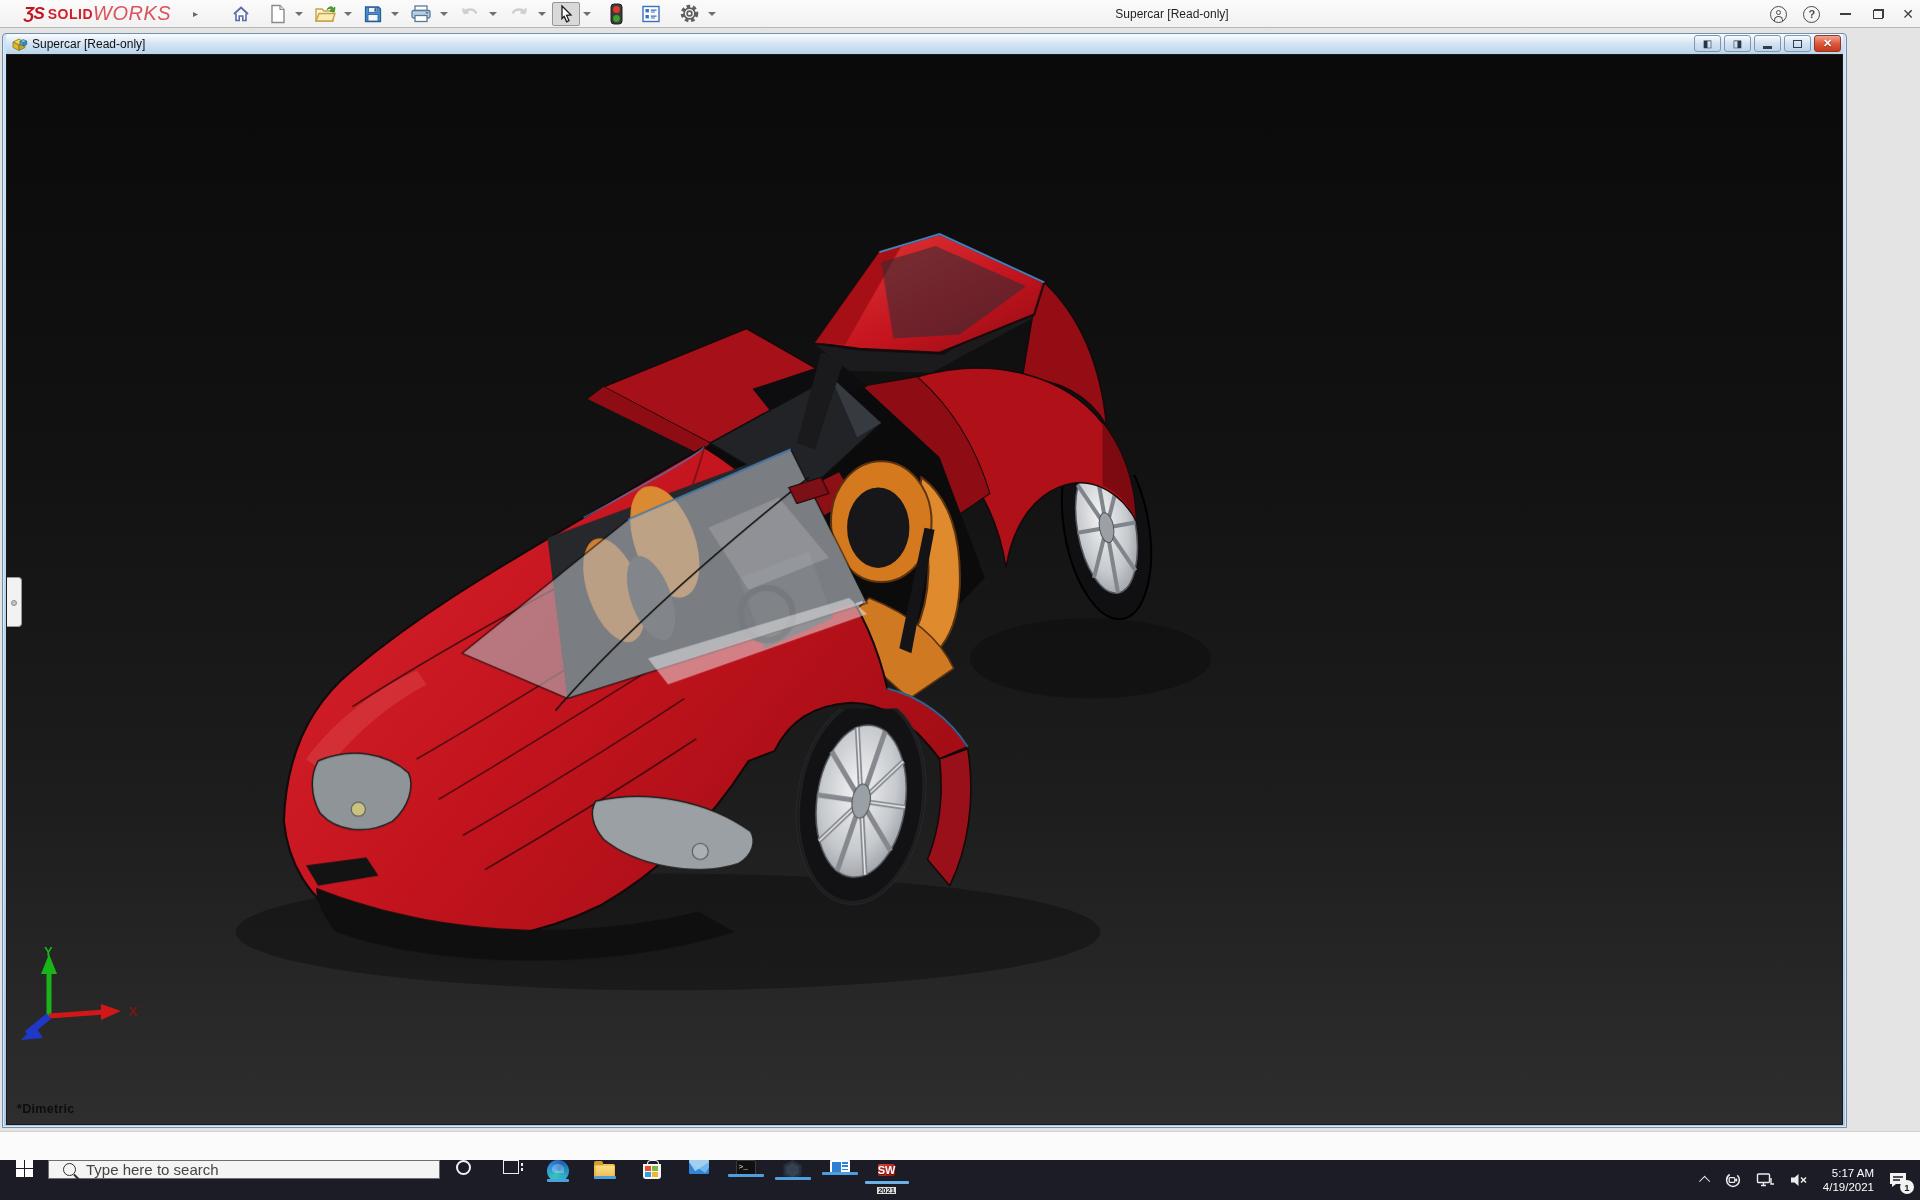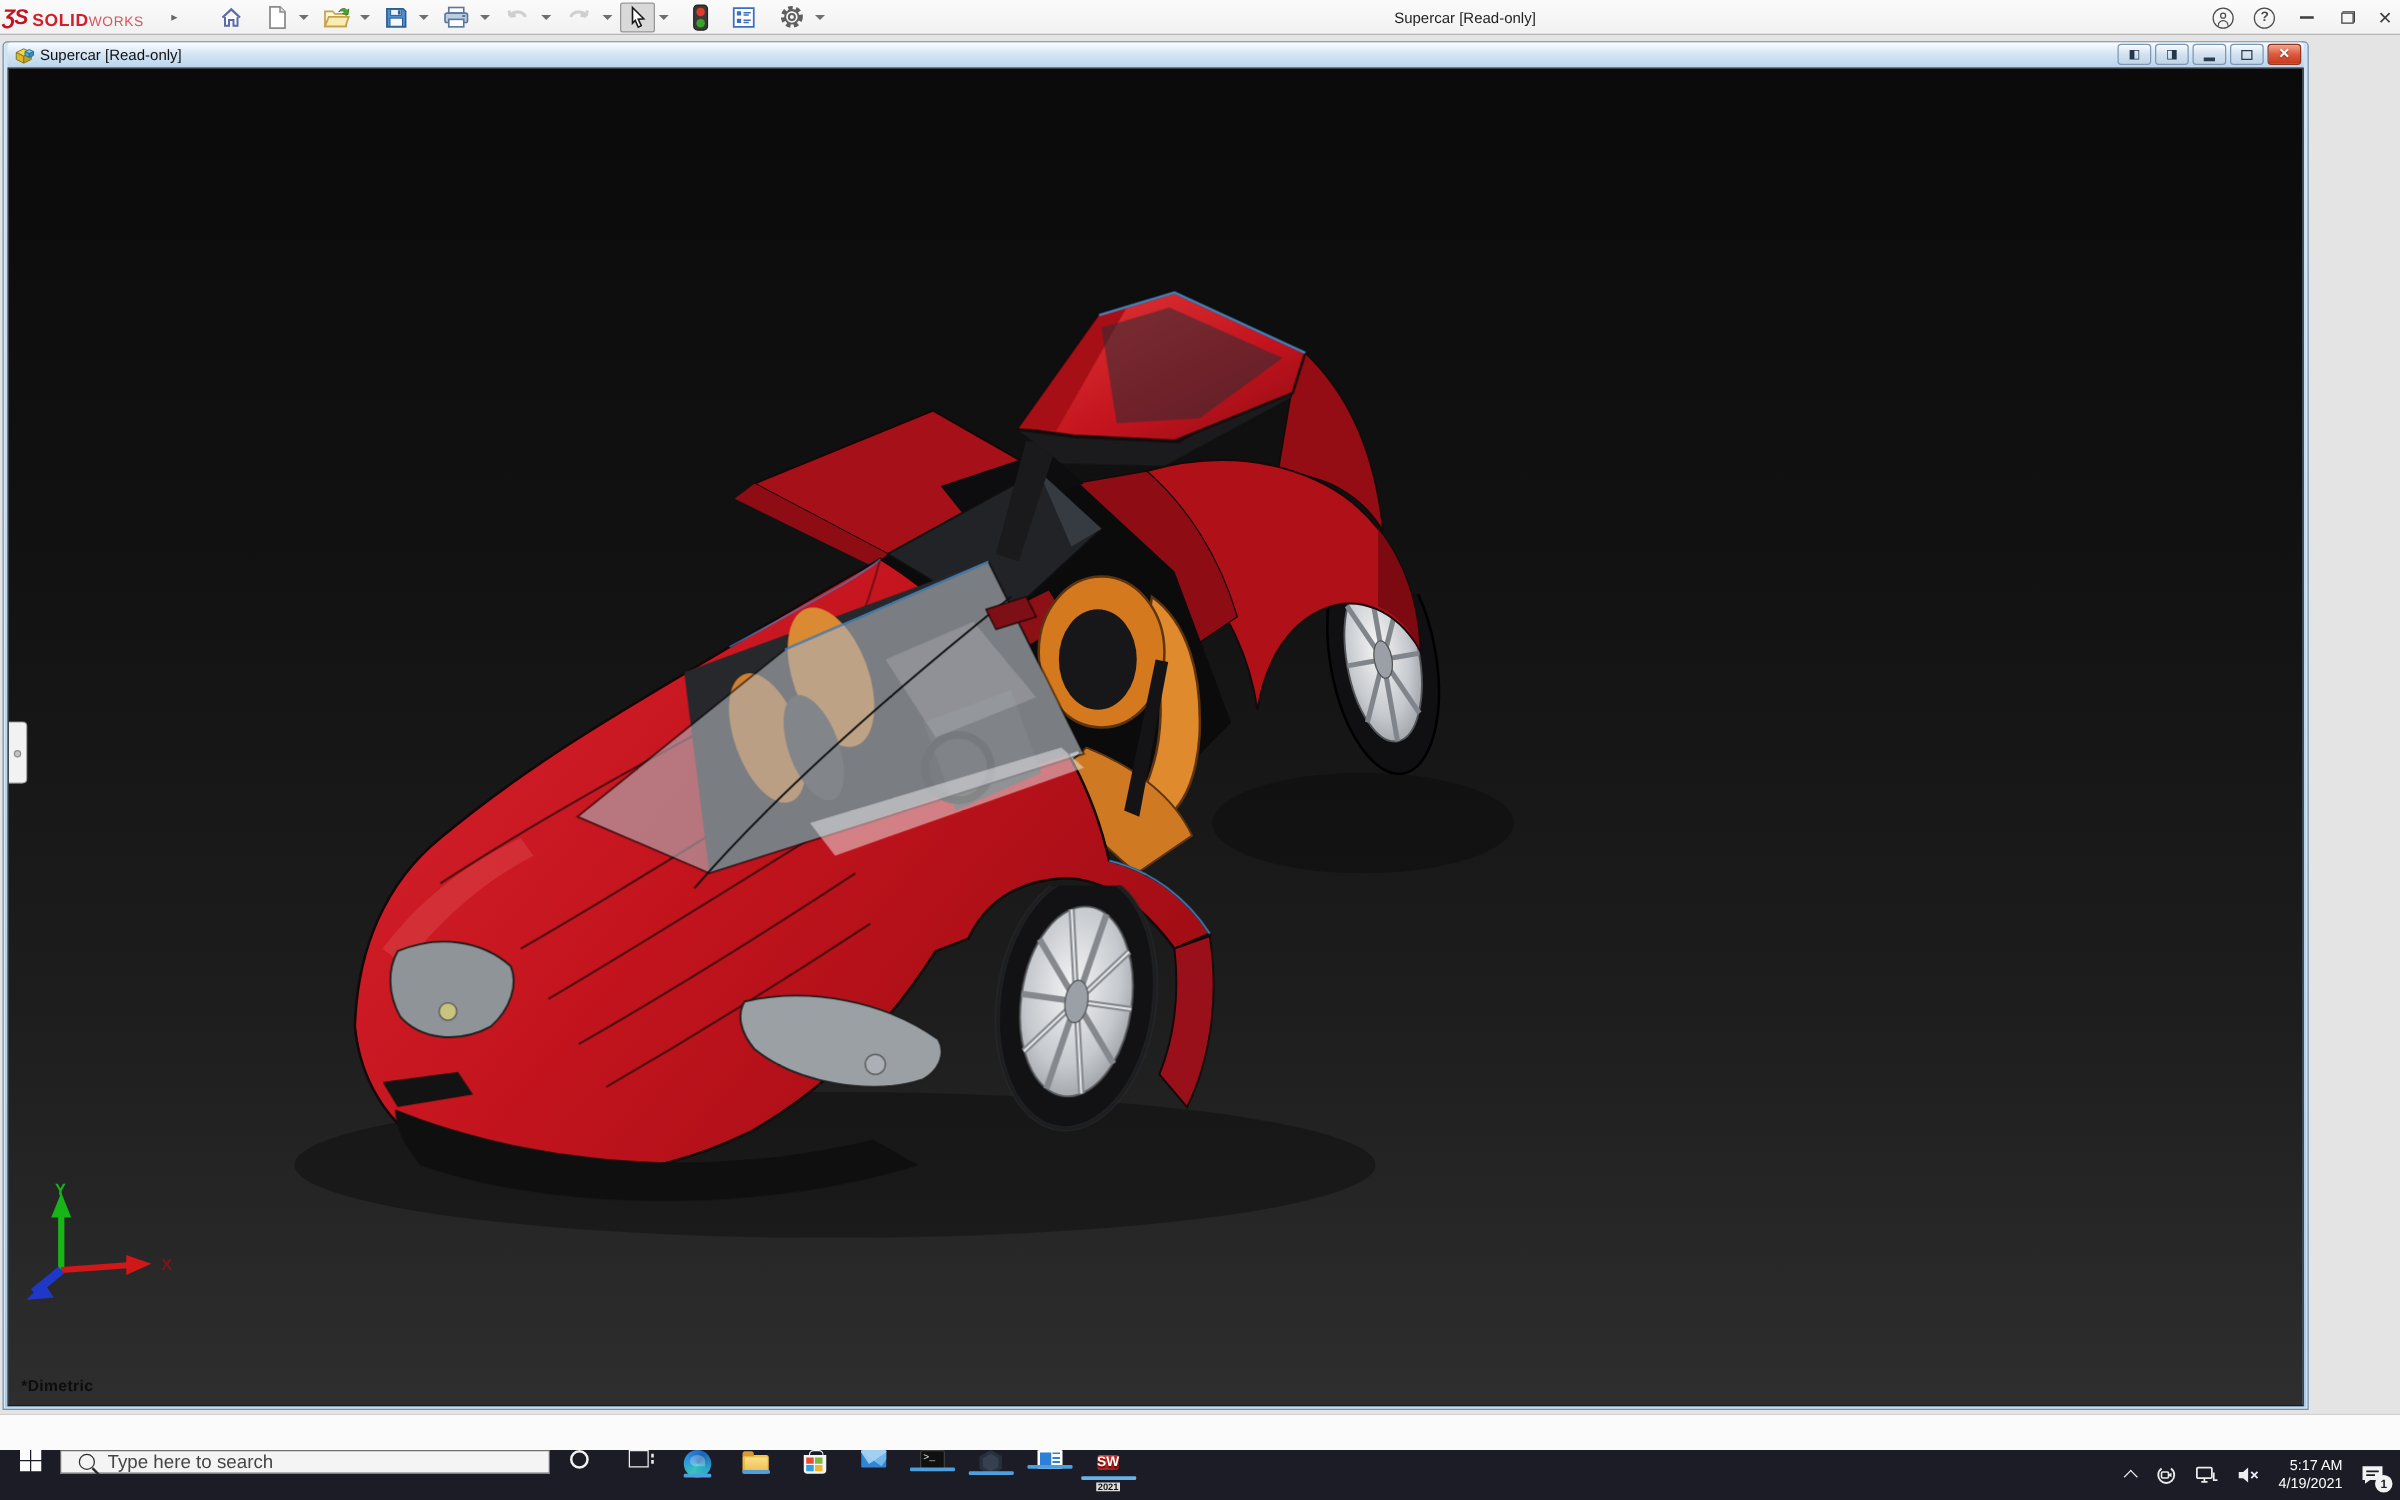--- a/index.html
+++ b/index.html
@@ -10,7 +10,7 @@
   .appbar { position:absolute; left:0; top:0; width:1920px; height:28px;
     background:linear-gradient(#fbfbfb,#f1f1f1); border-bottom:1px solid #b7b7b7;
     display:flex; align-items:center; }
-  .brand { display:flex; align-items:flex-end; margin-left:2px; white-space:nowrap; }
+  .brand { display:flex; align-items:center; margin-left:24px; white-space:nowrap; }
   .brand-mark { color:var(--body-red,#cf1f2b); font-weight:700; font-style:italic; font-size:17px; letter-spacing:-1px; margin-right:4px; }
   .brand-solid { color:#cf1f2b; font-weight:700; font-size:14px; letter-spacing:.5px; }
   .brand-works { color:#d8555d; font-weight:400; font-size:11px; letter-spacing:.5px; }

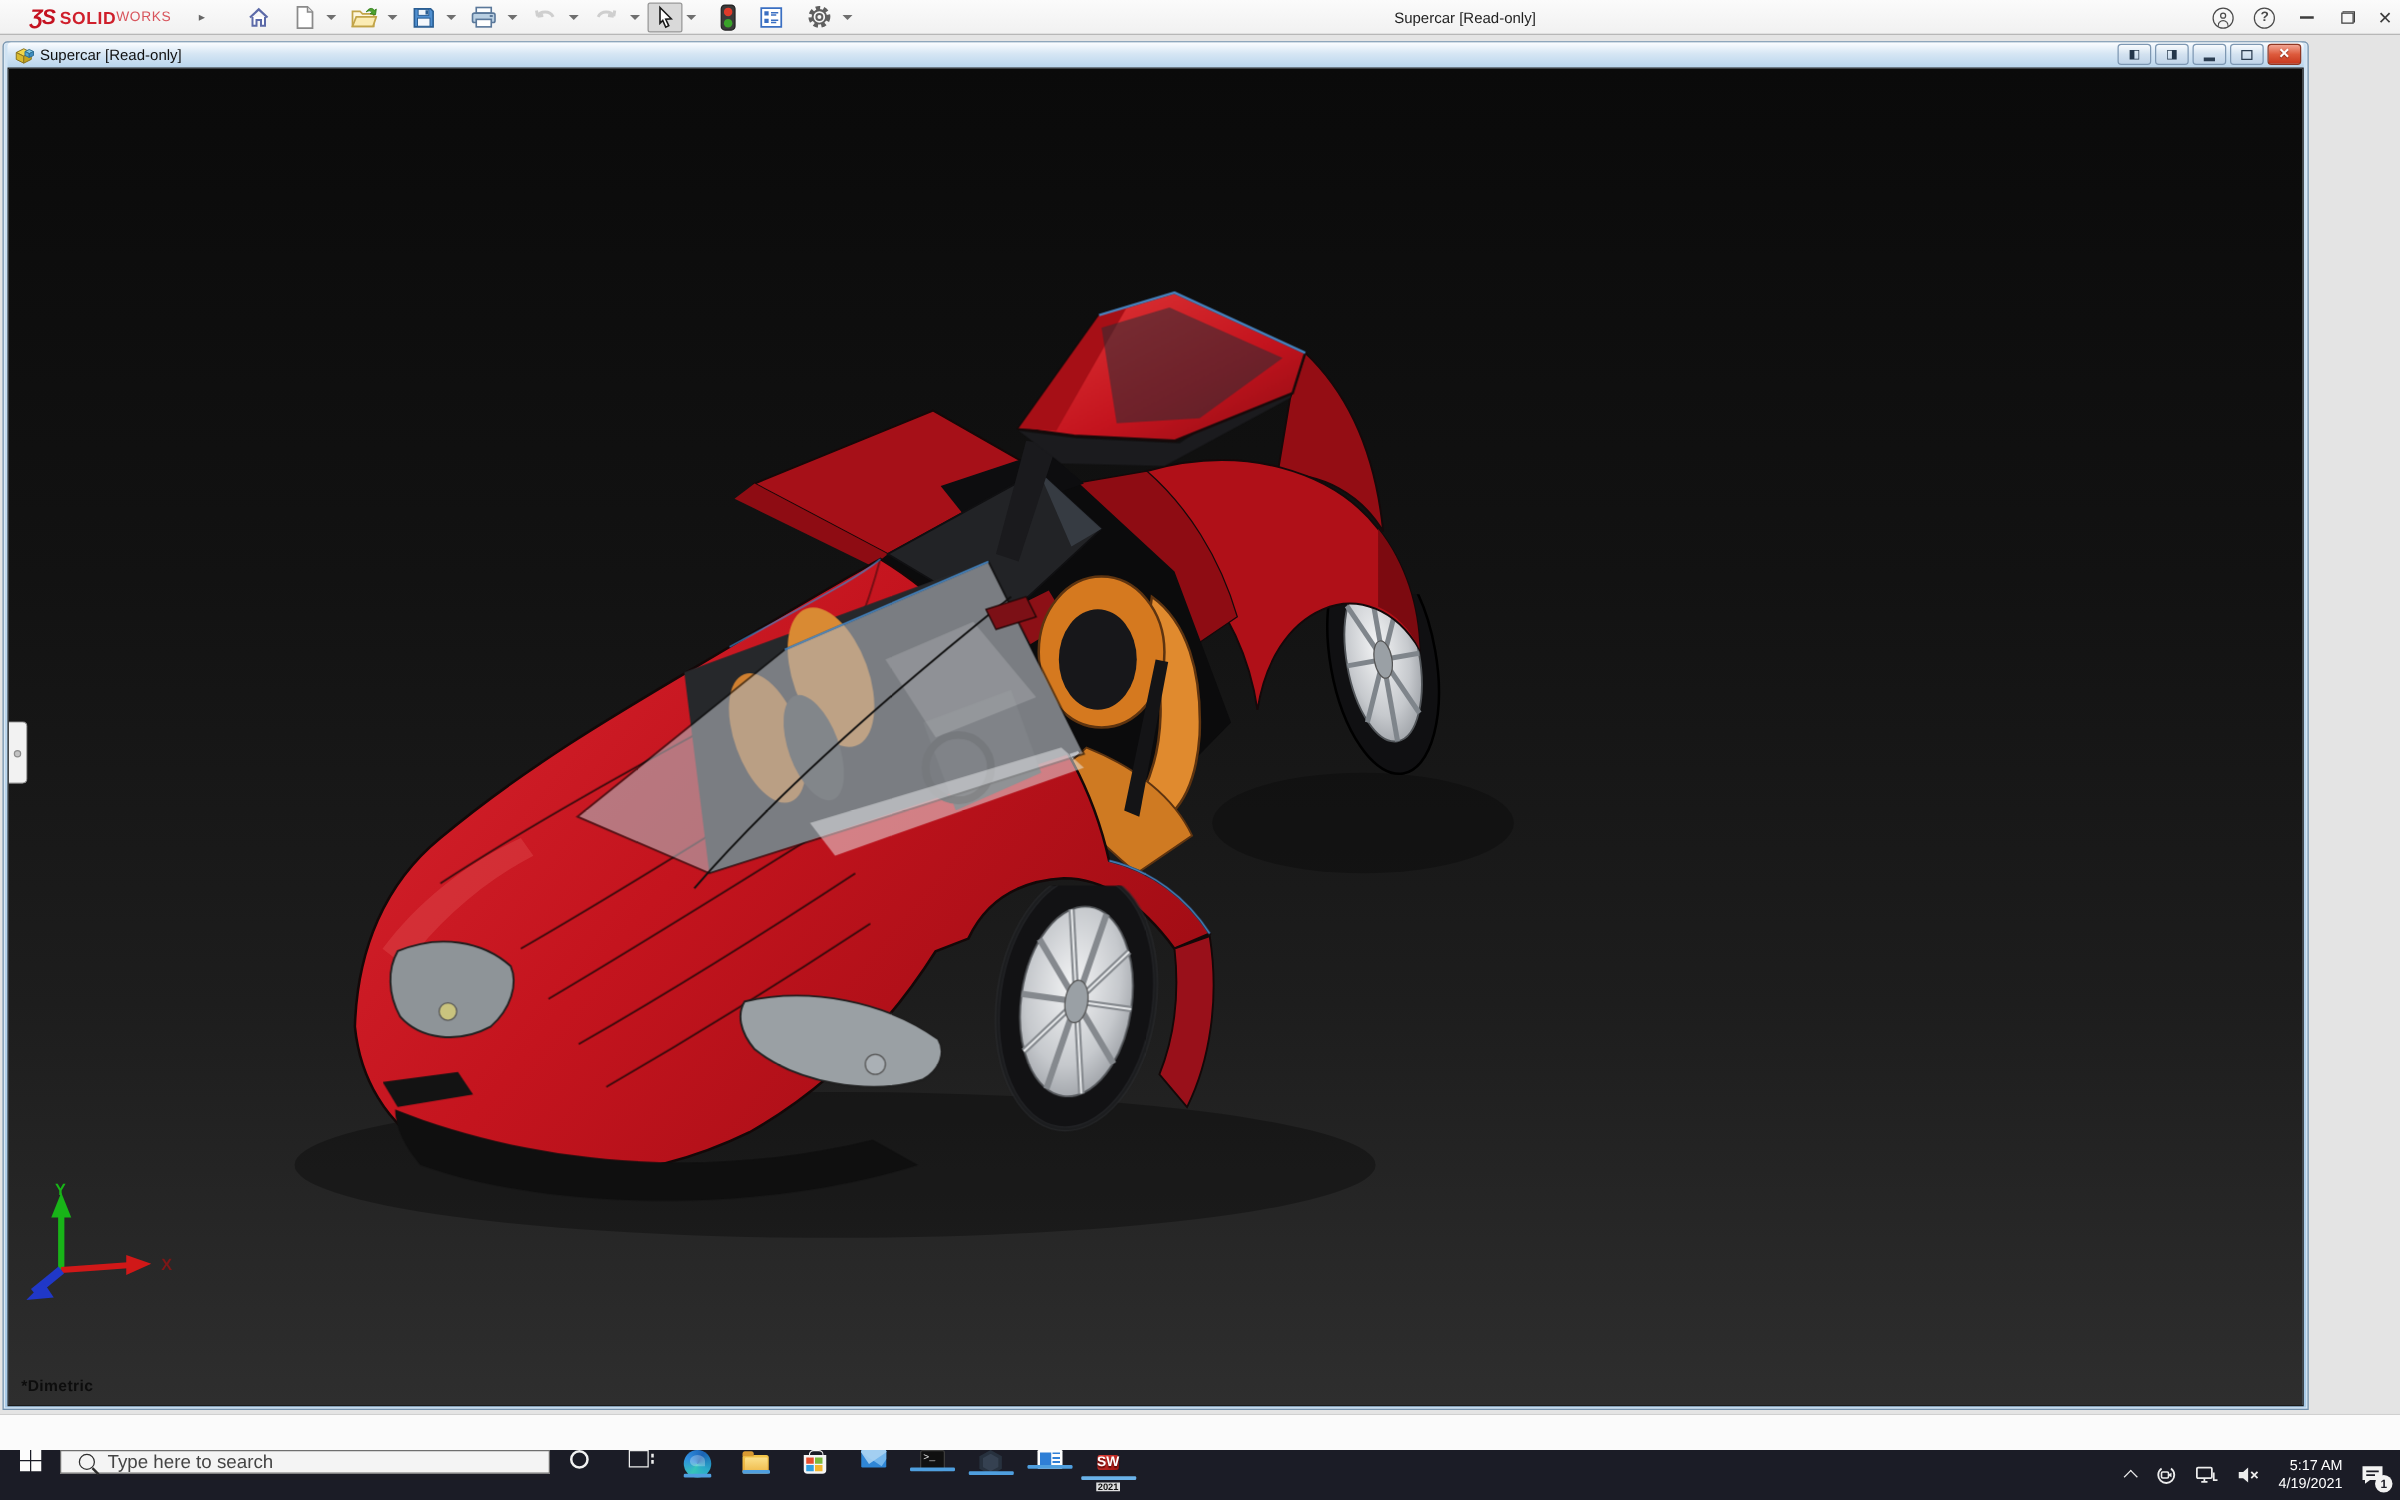--- a/index.html
+++ b/index.html
@@ -13,7 +13,7 @@
   .brand { display:flex; align-items:center; margin-left:24px; white-space:nowrap; }
   .brand-mark { color:var(--body-red,#cf1f2b); font-weight:700; font-style:italic; font-size:17px; letter-spacing:-1px; margin-right:4px; }
   .brand-solid { color:#cf1f2b; font-weight:700; font-size:14px; letter-spacing:.5px; }
-  .brand-works { color:#d8555d; font-weight:400; font-size:11px; letter-spacing:.5px; }
+  .brand-works { color:#d8555d; font-weight:400; font-size:20px; letter-spacing:.5px;font-style:italic; }
   .expander { color:#666; font-size:10px; margin-left:22px; }
   .tb-group { display:flex; align-items:center; margin-left:28px; }
   .tb-btn { height:24px; display:flex; align-items:center; padding:0 4px; border:1px solid transparent; border-radius:2px; }

